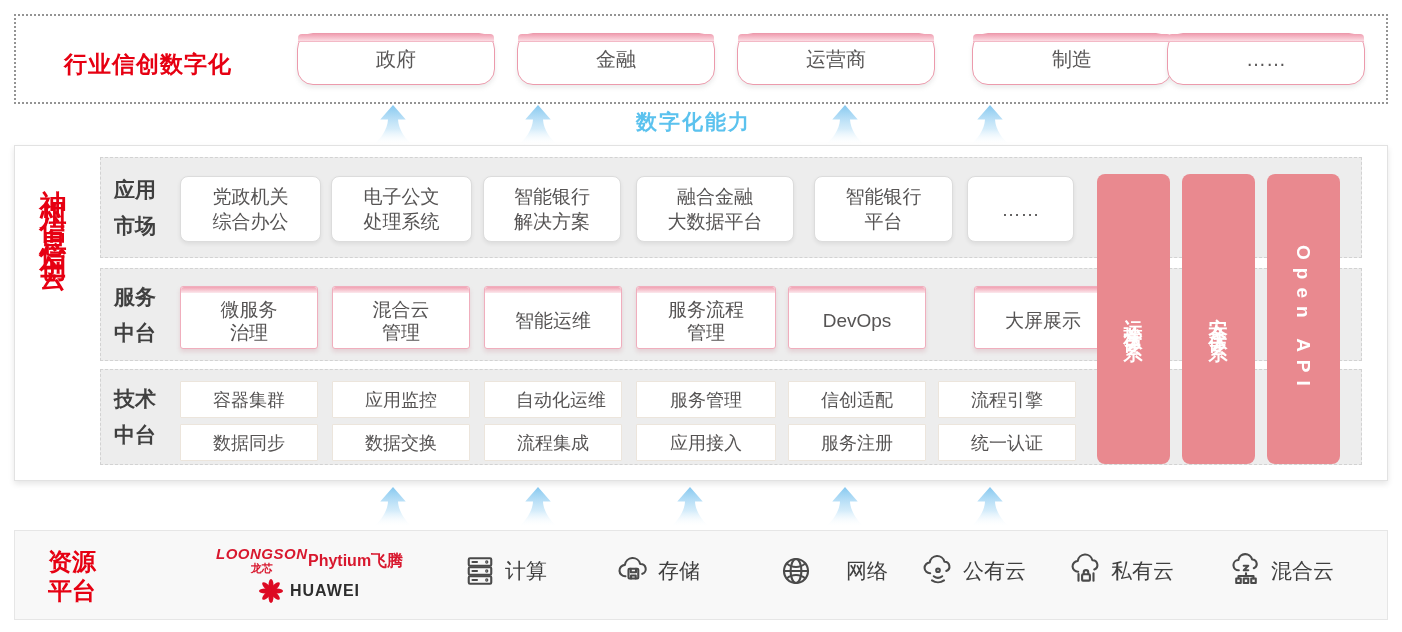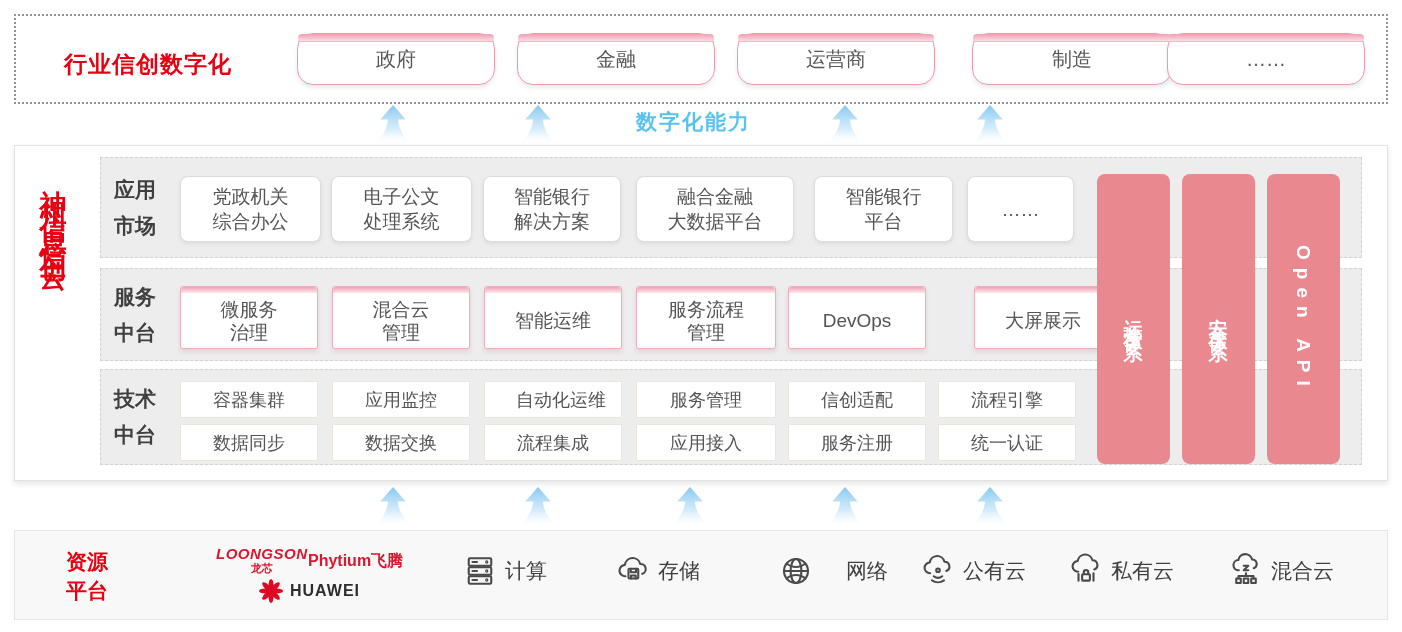--- a/index.html
+++ b/index.html
@@ -58,8 +58,8 @@
   }
   
   .res-frame{left:14px;top:530px;width:1374px;height:90px;background:#f8f8f8;border:1px solid #e6e6e6;}
-  .res-label{left:48px;top:547px;font-size:21px;font-weight:bold;color:#e60012;
-    line-height:29px;white-space:pre-line;margin-left:18px;}
+  .res-label{left:48px;top:547px;font-size:24px;font-weight:bold;color:#e60012;
+    line-height:29px;white-space:pre-line;}
   .vendor{color:#d8182e;}
   .loongson{left:216px;top:545px;text-align:center;}
   .loongson .big{font-size:15px;font-weight:bold;font-style:italic;letter-spacing:.5px;}

